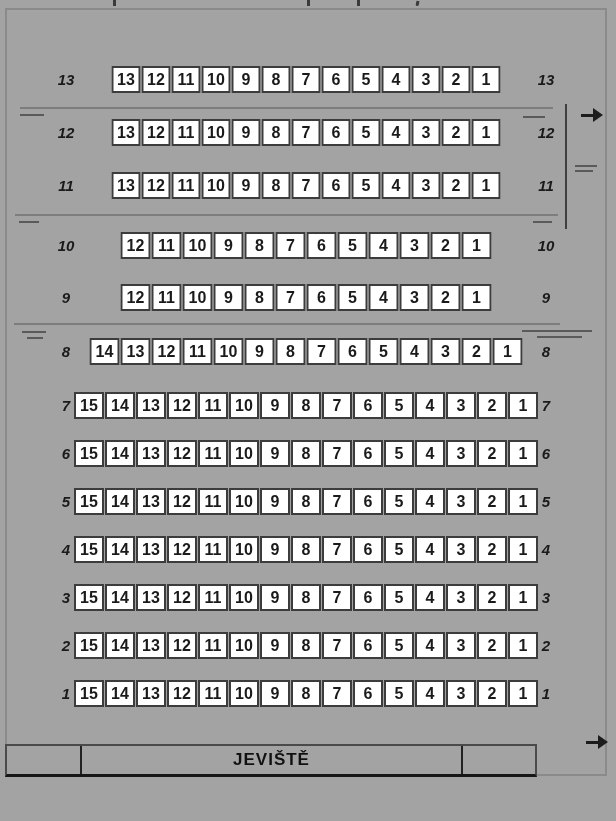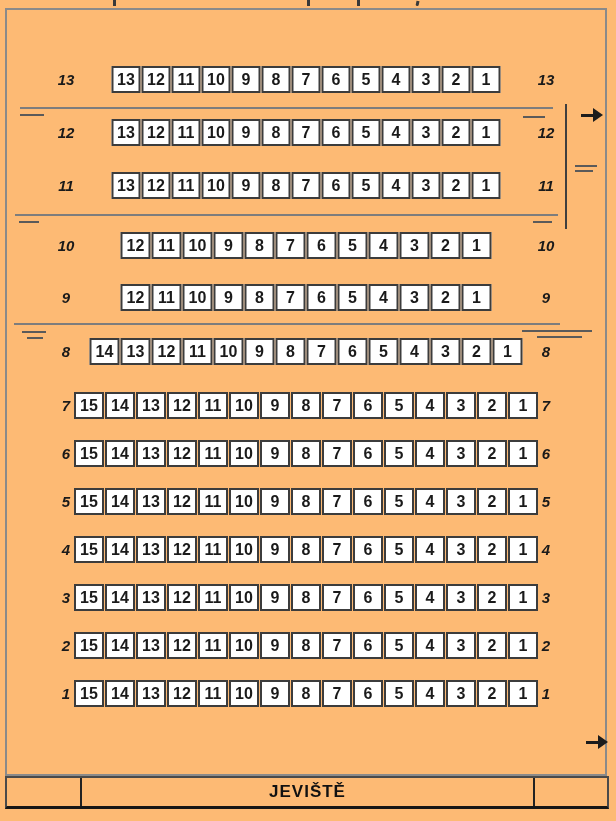--- a/index.html
+++ b/index.html
@@ -4,7 +4,7 @@
 <style>
   html,body{margin:0;padding:0;background:#ffffff;}
   .canvas{
-    position:relative;width:616px;height:821px;background:#fdba74;overflow:hidden;
+    position:relative;width:616px;height:821px;background:#a3a3a3;overflow:hidden;
     font-family:"Liberation Sans", sans-serif;
   }
   

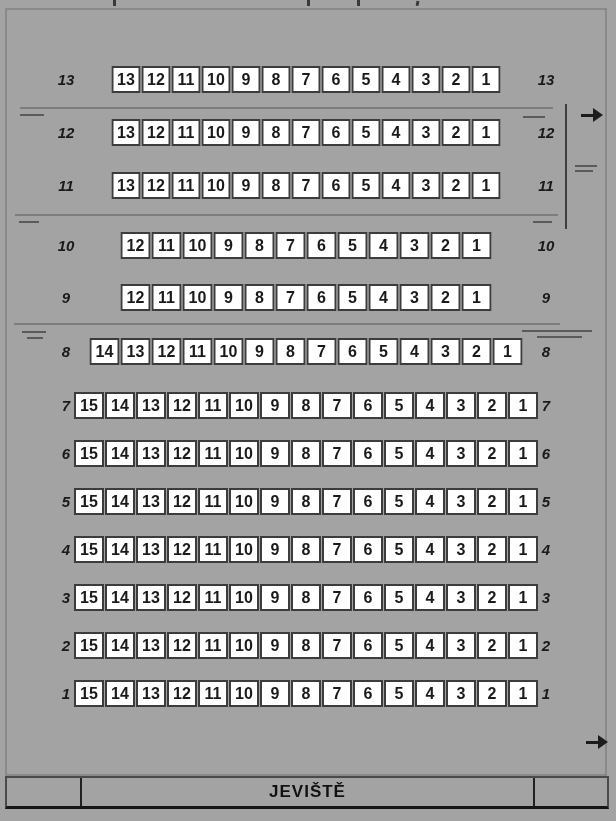--- a/index.html
+++ b/index.html
@@ -47,7 +47,7 @@
   }
   
   .stage{
-    position:absolute;left:5px;top:776px;width:604px;height:33px;box-sizing:border-box;
+    position:absolute;left:5px;top:744px;width:532px;height:33px;box-sizing:border-box;
     border:2px solid #4a4a4a;border-bottom:3px solid #161616;display:flex;gap:42px;
   }
   .stage-cell{box-sizing:border-box;height:100%;}

